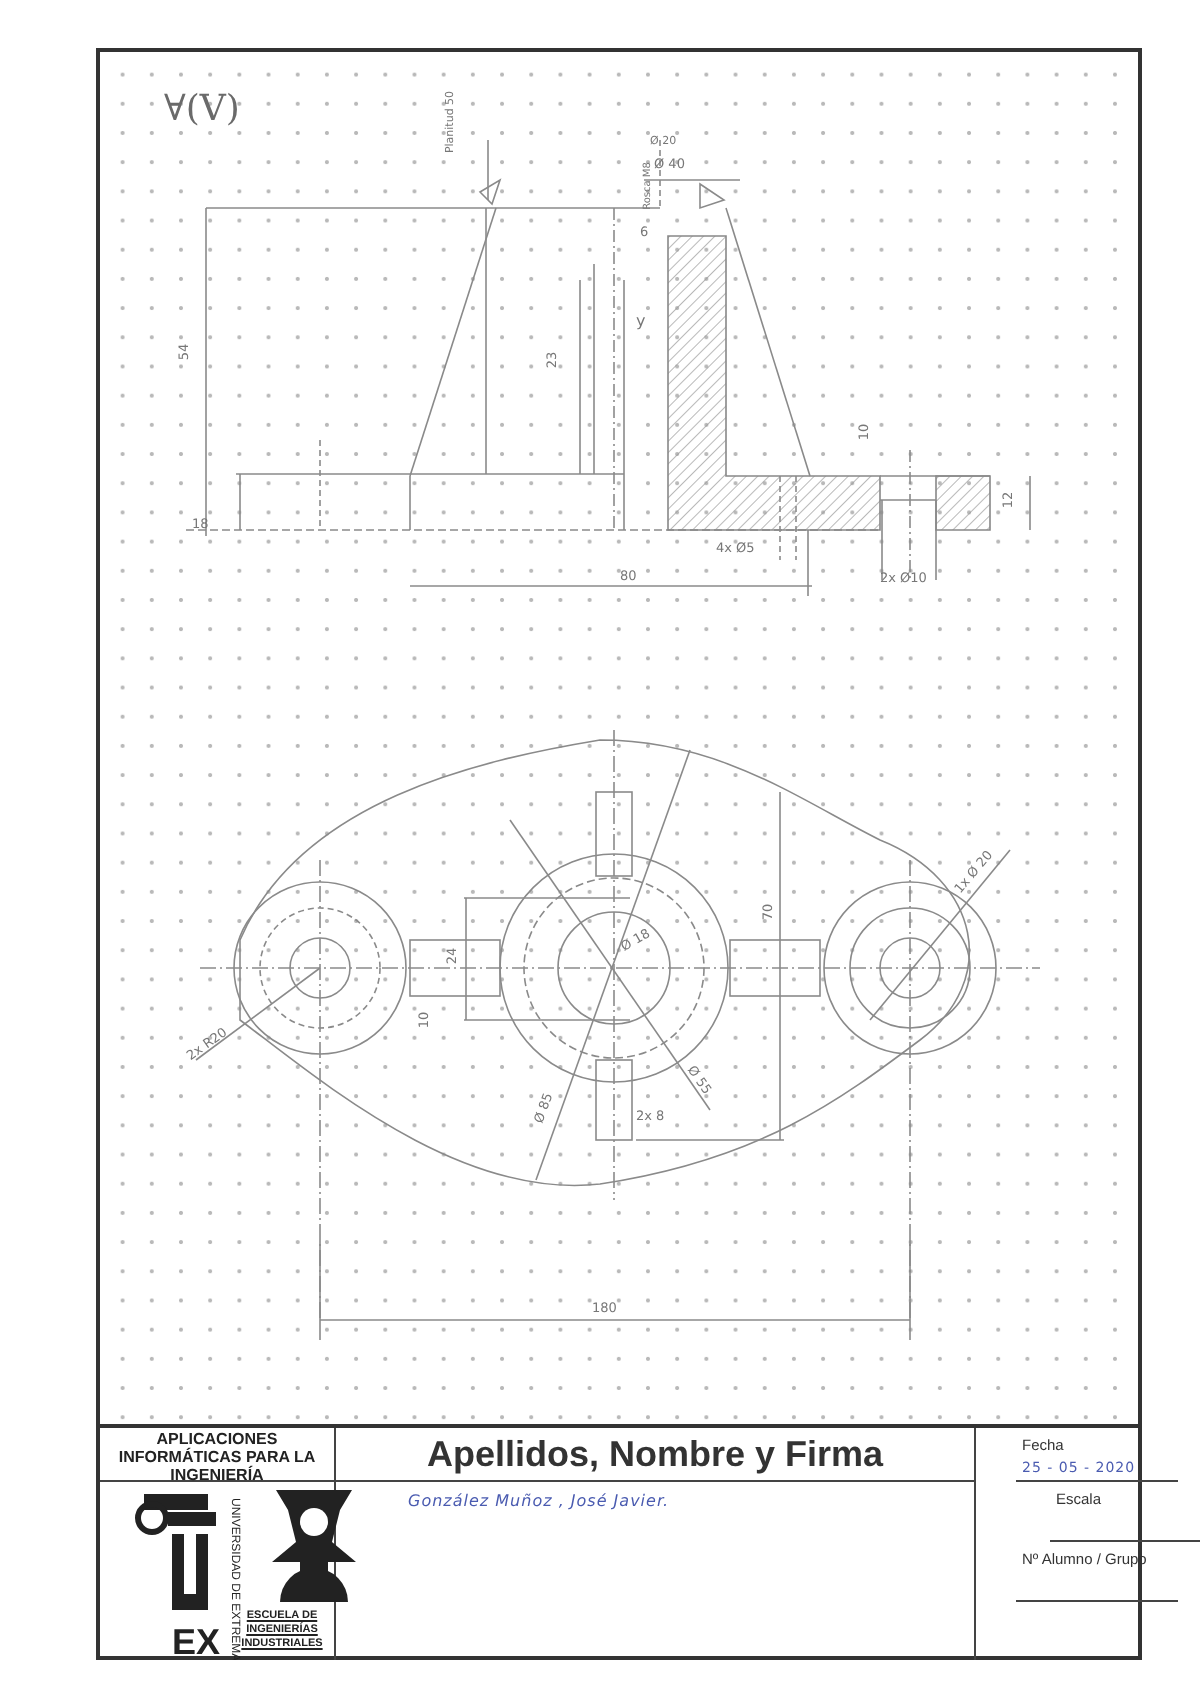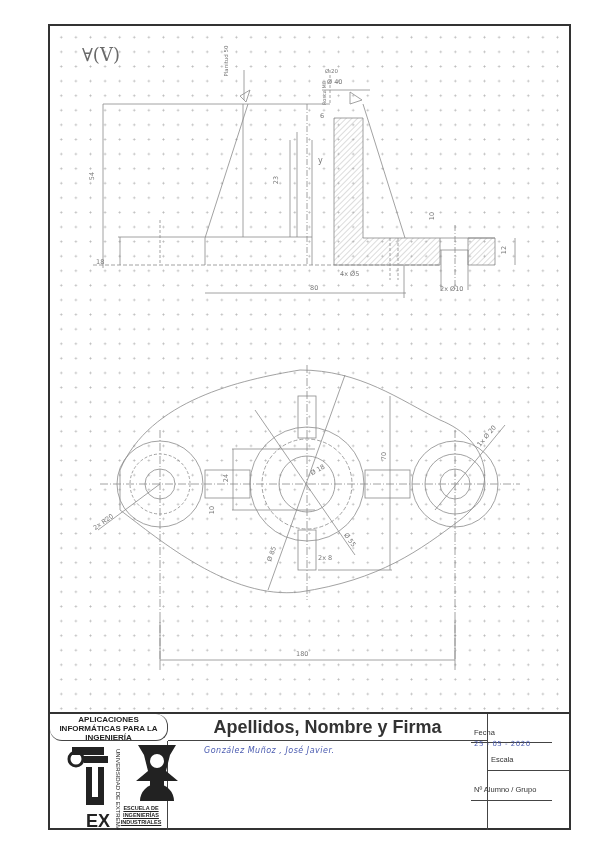--- a/index.html
+++ b/index.html
@@ -114,7 +114,7 @@
 <div class="dimtxt" style="left:318px;top:156px;font-size:8px;">y</div>
 <div class="dimtxt" style="left:96px;top:258px;">18</div>
 <div class="dimtxt" style="left:310px;top:284px;">80</div>
-<div class="dimtxt" style="left:340px;top:270px;text-align:right;">4x Ø5</div>
+<div class="dimtxt" style="left:358px;top:270px;text-align:right;">4x Ø5</div>
 <div class="dimtxt" style="left:428px;top:212px;transform:rotate(-90deg);">10</div>
 <div class="dimtxt" style="left:500px;top:246px;transform:rotate(-90deg);">12</div>
 <div class="dimtxt" style="left:440px;top:285px;">2x Ø10</div>

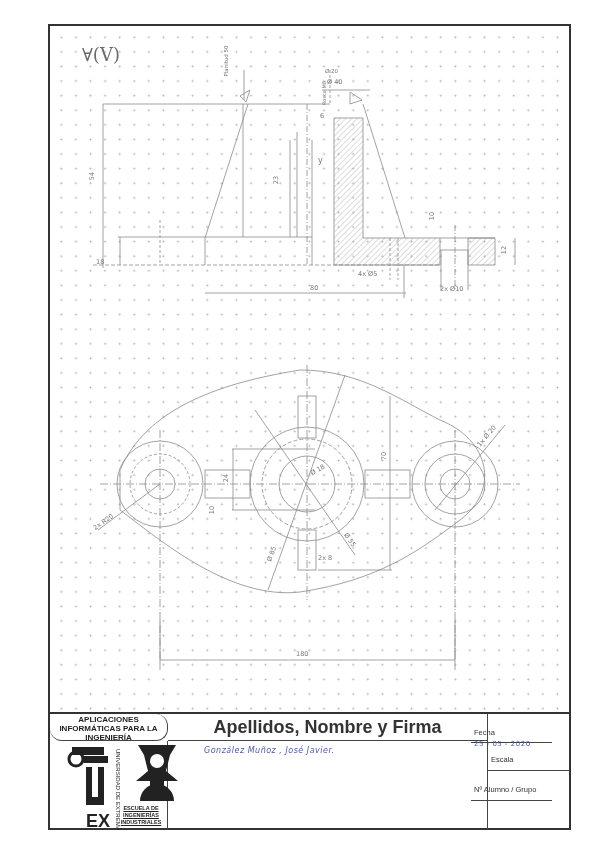--- a/index.html
+++ b/index.html
@@ -10,7 +10,7 @@
   .tb{position:absolute;left:48px;top:712px;width:523px;height:118px;background:#fff;border:2px solid #333;box-sizing:border-box;}
   .cell{position:absolute;box-sizing:border-box;}
   .course{left:0;top:0;width:118px;height:27px;border-right:1.5px solid #444;border-bottom:1.5px solid #444;
-    font-size:8px;font-weight:bold;text-align:center;line-height:9px;padding-top:1px;color:#222;border-radius:12px;}
+    font-size:8px;font-weight:bold;text-align:center;line-height:9px;padding-top:1px;color:#222;}
   .logos{left:0;top:27px;width:118px;height:89px;border-right:1.5px solid #444;padding-left:16px;}
   .namehdr{left:118px;top:0;width:320px;height:27px;border-right:1.5px solid #444;border-bottom:1.5px solid #444;
     font-size:18px;font-weight:bold;text-align:center;line-height:27px;color:#333;}

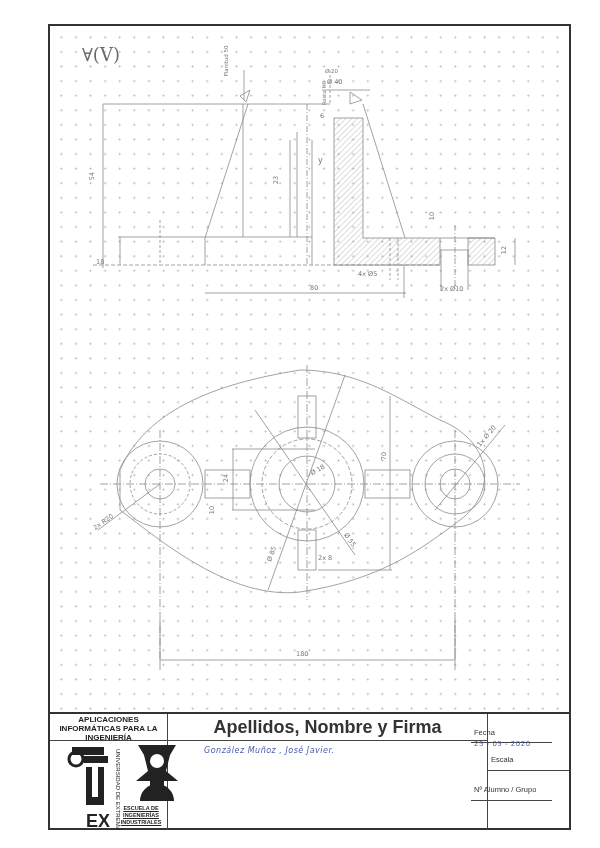--- a/index.html
+++ b/index.html
@@ -16,7 +16,7 @@
     font-size:18px;font-weight:bold;text-align:center;line-height:27px;color:#333;}
   .nameval{left:118px;top:27px;width:320px;height:89px;border-right:1.5px solid #444;padding:5px 0 0 36px;
     font-family:"DejaVu Sans",sans-serif;font-size:8px;color:#4a5bb0;font-style:italic;letter-spacing:0.5px;}
-  .rc{left:421px;width:81px;border-bottom:1.5px solid #444;font-size:7.5px;padding:14px 3px;color:#333;}
+  .rc{left:458px;width:81px;border-bottom:1.5px solid #444;font-size:7.5px;padding:4px 3px;color:#333;}
   .rc .hw{display:block;font-family:"DejaVu Sans",sans-serif;font-size:7px;color:#4a5bb0;margin-top:3px;letter-spacing:0.5px;}
   .handnote{position:absolute;font-family:"DejaVu Serif",serif;color:#6a6a6a;}
   .dimtxt{position:absolute;font-family:"DejaVu Sans",sans-serif;font-size:6.5px;color:#777;white-space:nowrap;}

